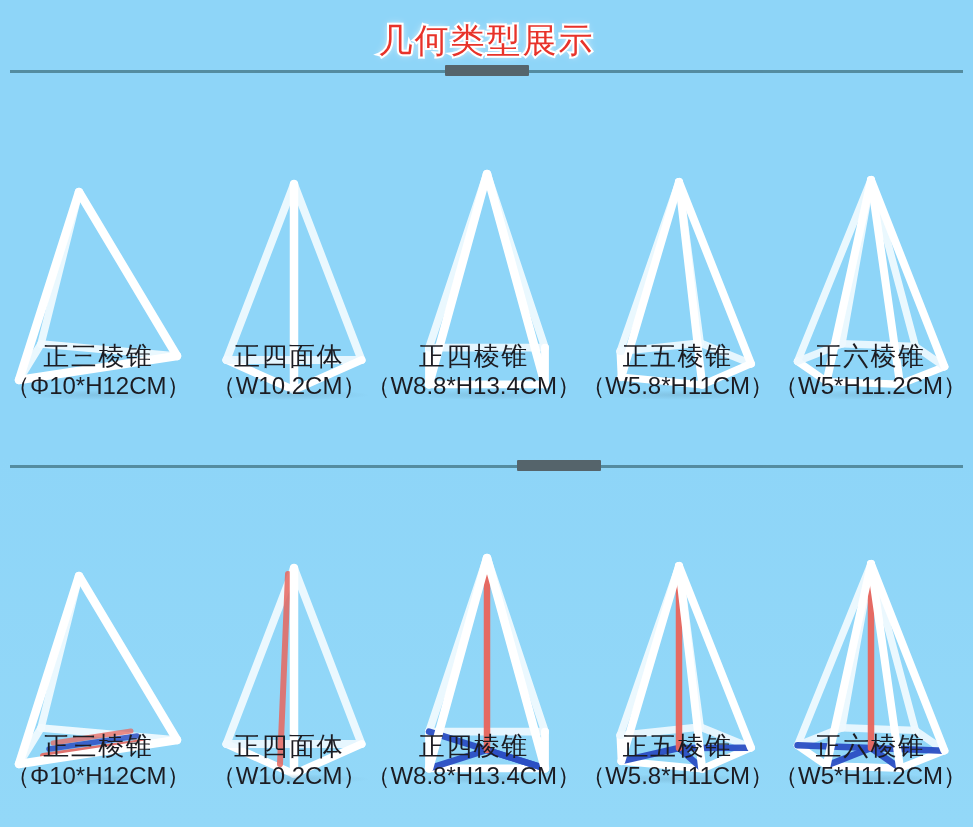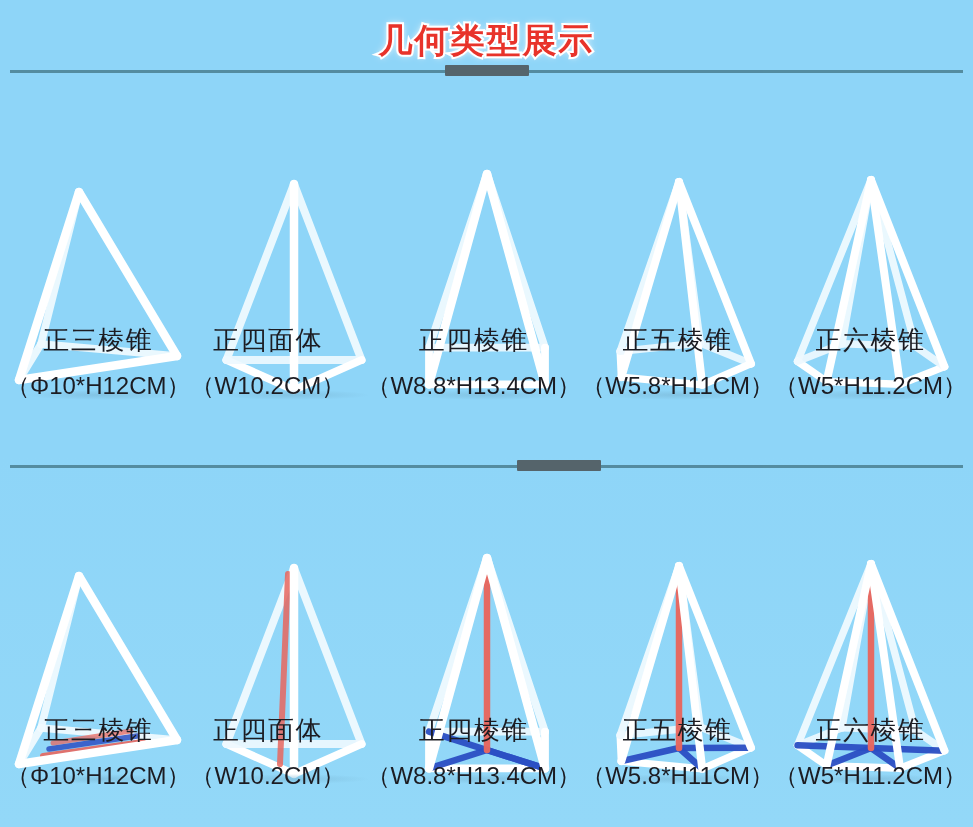--- a/index.html
+++ b/index.html
@@ -30,7 +30,7 @@
   .title-text {
     display: inline-block;
     font-size: 34px;
-    font-weight: bold;
+    font-weight: normal;
     letter-spacing: 2px;
     color: #e8332a;
     -webkit-text-stroke: 4px #ffffff;

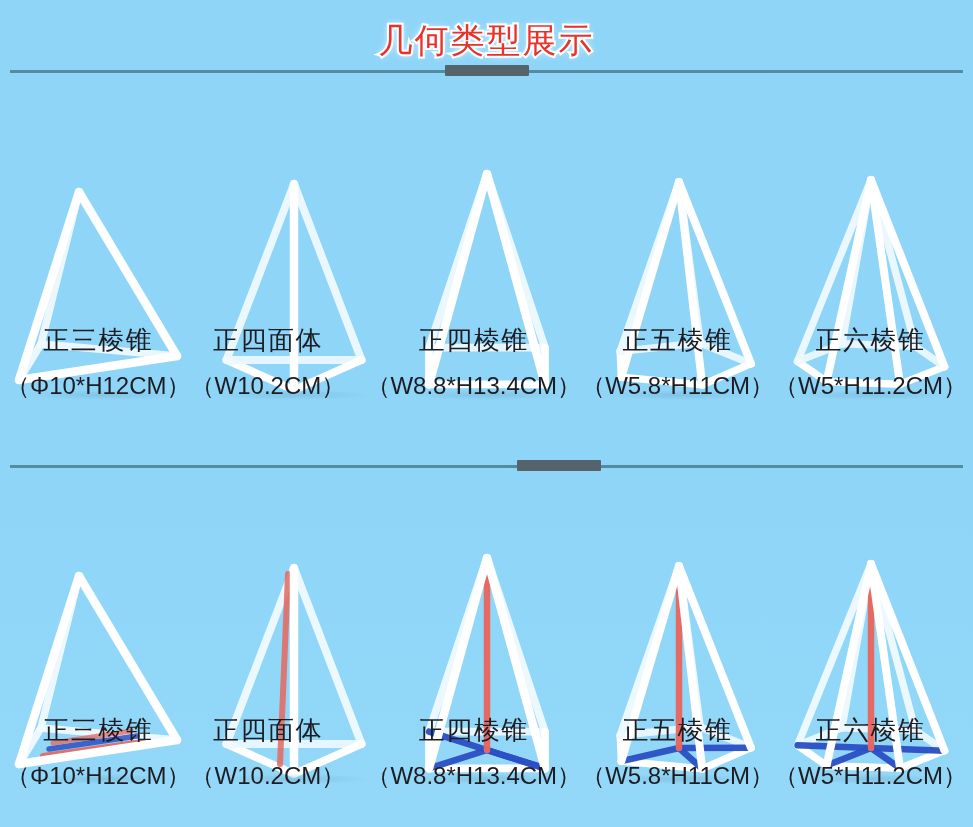--- a/index.html
+++ b/index.html
@@ -72,7 +72,7 @@
     flex: 1 1 0;
     display: flex;
     flex-direction: column;
-    align-items: flex-start;
+    align-items: flex-end;
     justify-content: flex-end;
   }
   .model-stage {

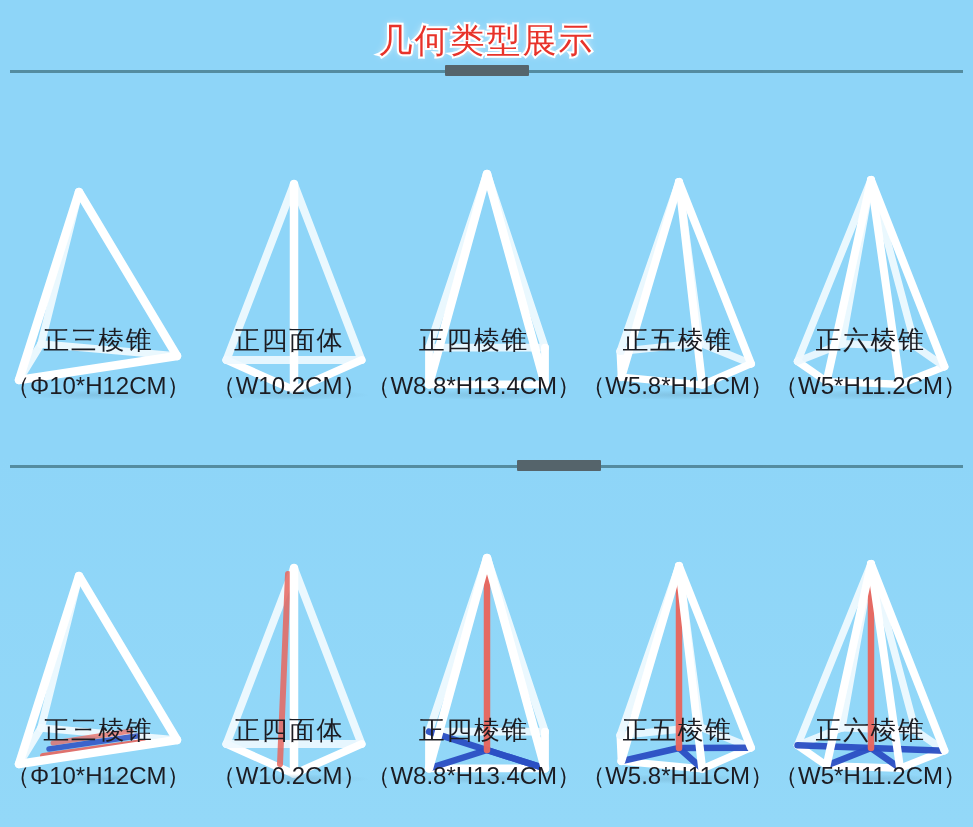--- a/index.html
+++ b/index.html
@@ -100,7 +100,6 @@
     display: block;
     font-size: 24px;
     letter-spacing: 0px;
-    margin-top: 16px;
   }
 
   

